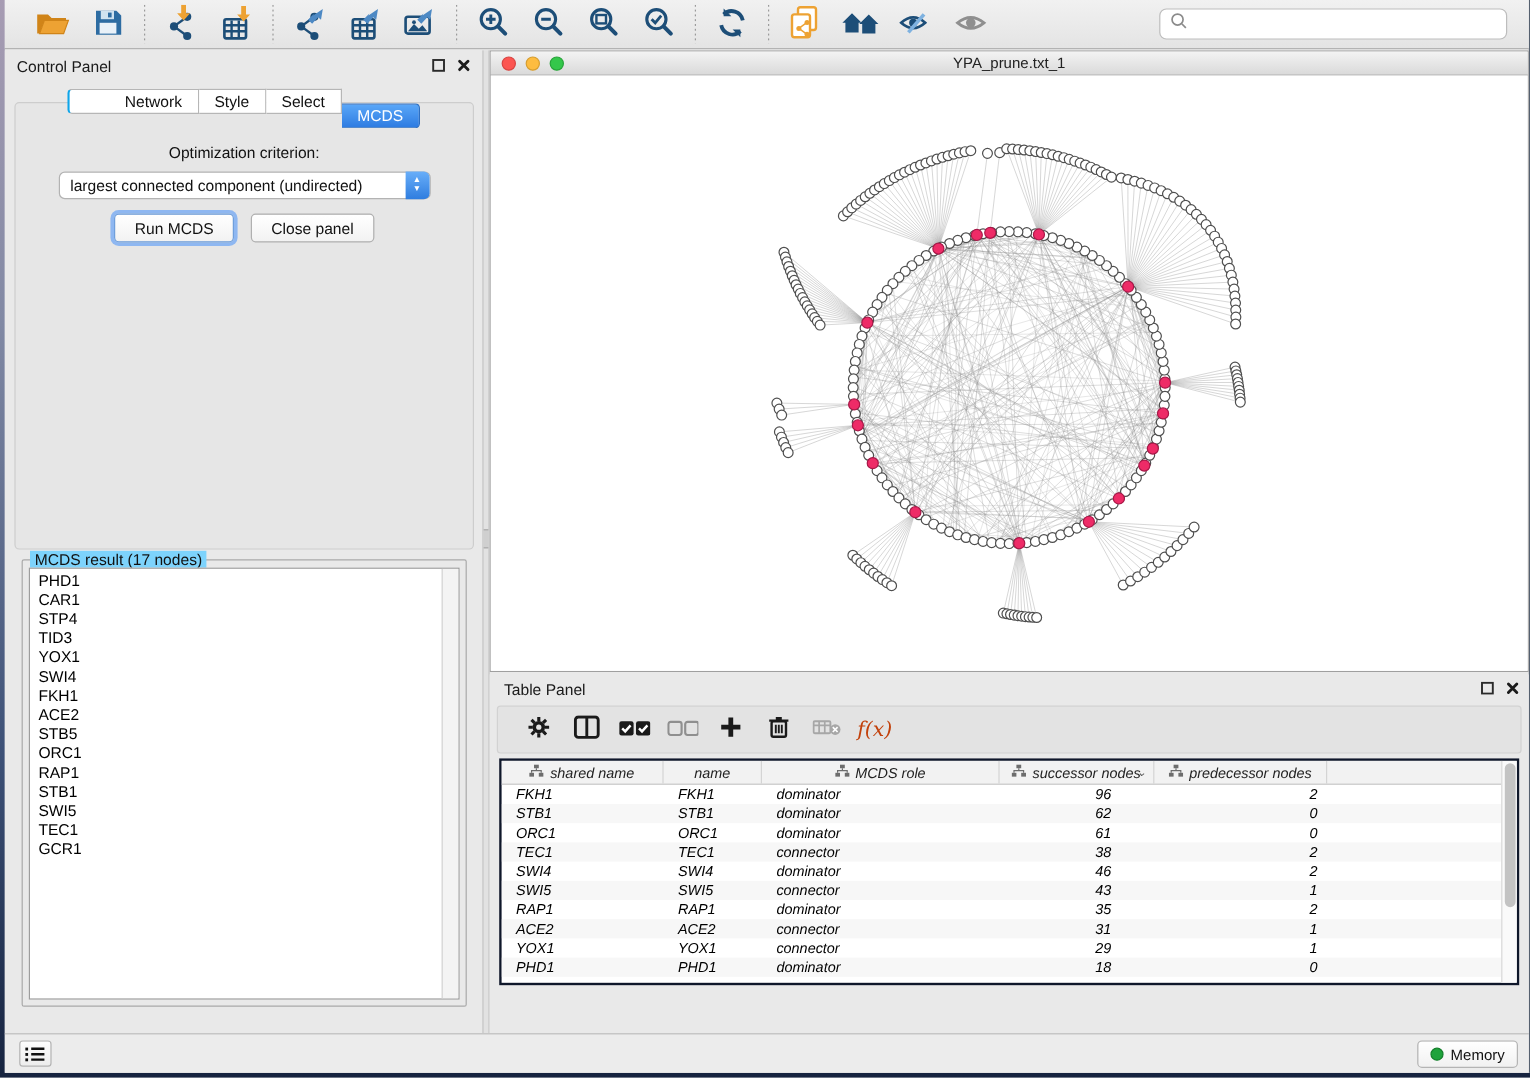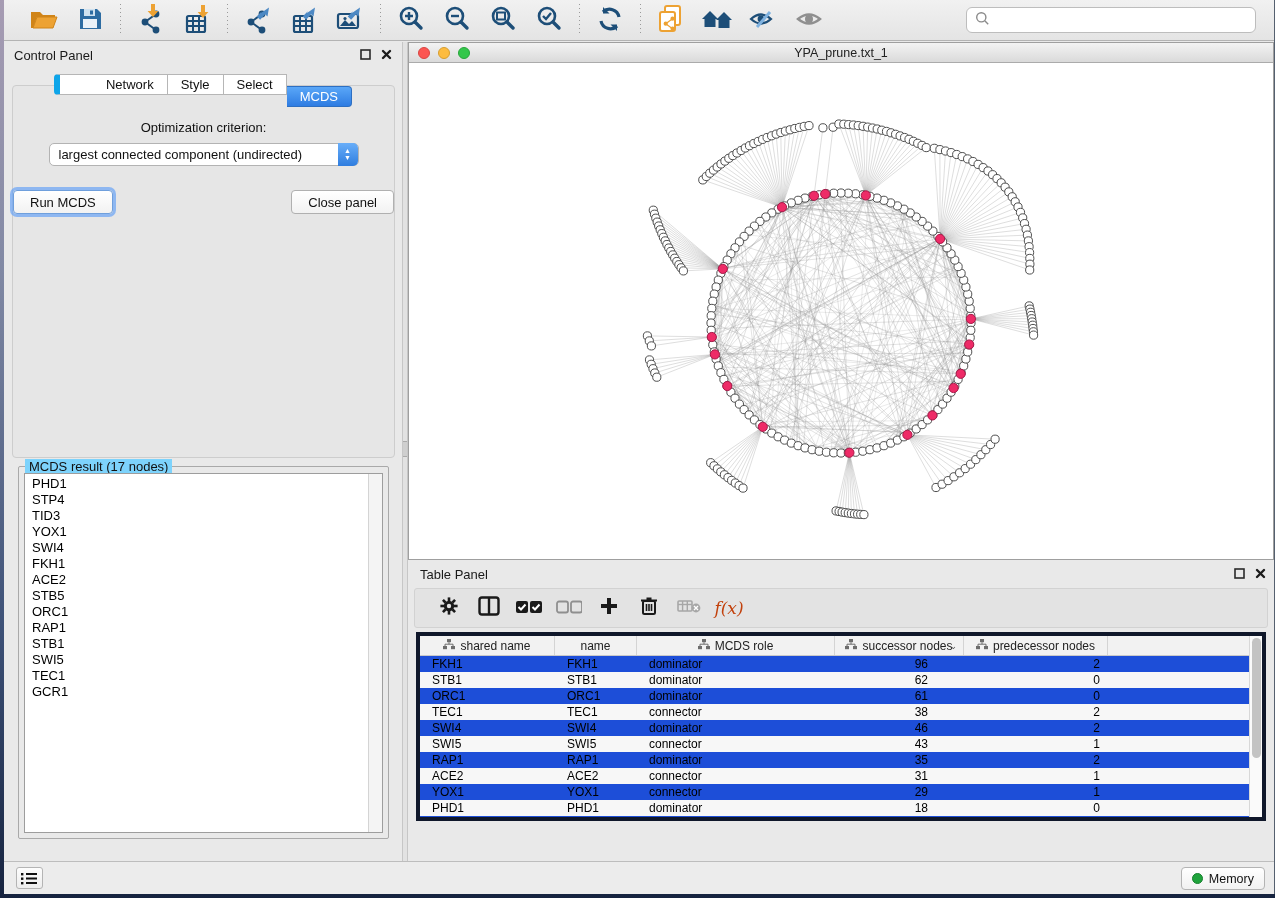--- a/index.html
+++ b/index.html
@@ -35,7 +35,7 @@
   .seg { display:flex; }
   .seg .seg-btn { background:#fff; border:1px solid #b6b6b6; border-left:none;
     padding:2px 13px; font-size:13px; height:21px; color:#111; cursor:pointer; }
-  .seg .seg-btn:first-child { border-left:6px solid #0ea5e9; border-radius:4px 0 0 4px;padding-left:46px; }
+  .seg .seg-btn:first-child { border-left:2px solid #0ea5e9; border-radius:4px 0 0 4px;padding-left:46px; }
   .seg .seg-btn:last-child { border-radius:0 4px 4px 0; }
   .seg .seg-btn.active { background:linear-gradient(#5aa7f8,#2e7ce2); border-color:#2d6fc2; color:#fff;margin-top:12px; }
 

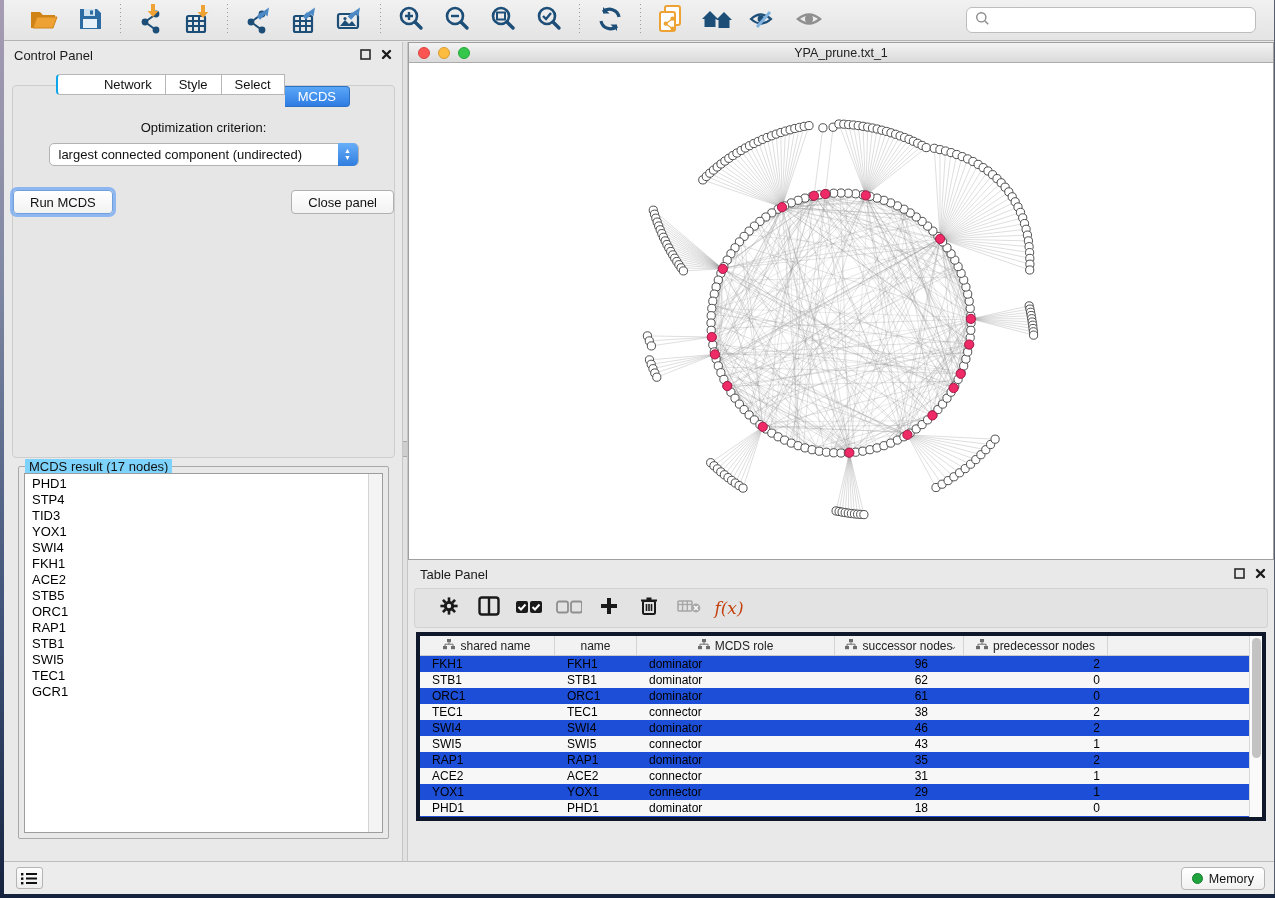--- a/index.html
+++ b/index.html
@@ -50,7 +50,7 @@
     background:linear-gradient(#68aef9,#2f7ddf); border-radius:0 5px 5px 0;
     display:flex; flex-direction:column; align-items:center; justify-content:center; gap:1px; }
   .cp-select .stepper span { color:#fff; font-size:7px; line-height:6px; }
-  .cp-buttons { display:flex; justify-content:space-between; gap:14px; margin-top:24px; }
+  .cp-buttons { display:flex; justify-content:center; gap:14px; margin-top:12px; }
   .btn { background:linear-gradient(#ffffff,#f2f2f2); border:1px solid #b0b0b0; border-radius:4px;
     font-size:13px; color:#111; padding:3px 16px; height:24px; cursor:pointer; }
   .btn.focus-ring { box-shadow:0 0 0 3px rgba(96,158,248,.65); border-color:#6f9fdc; }

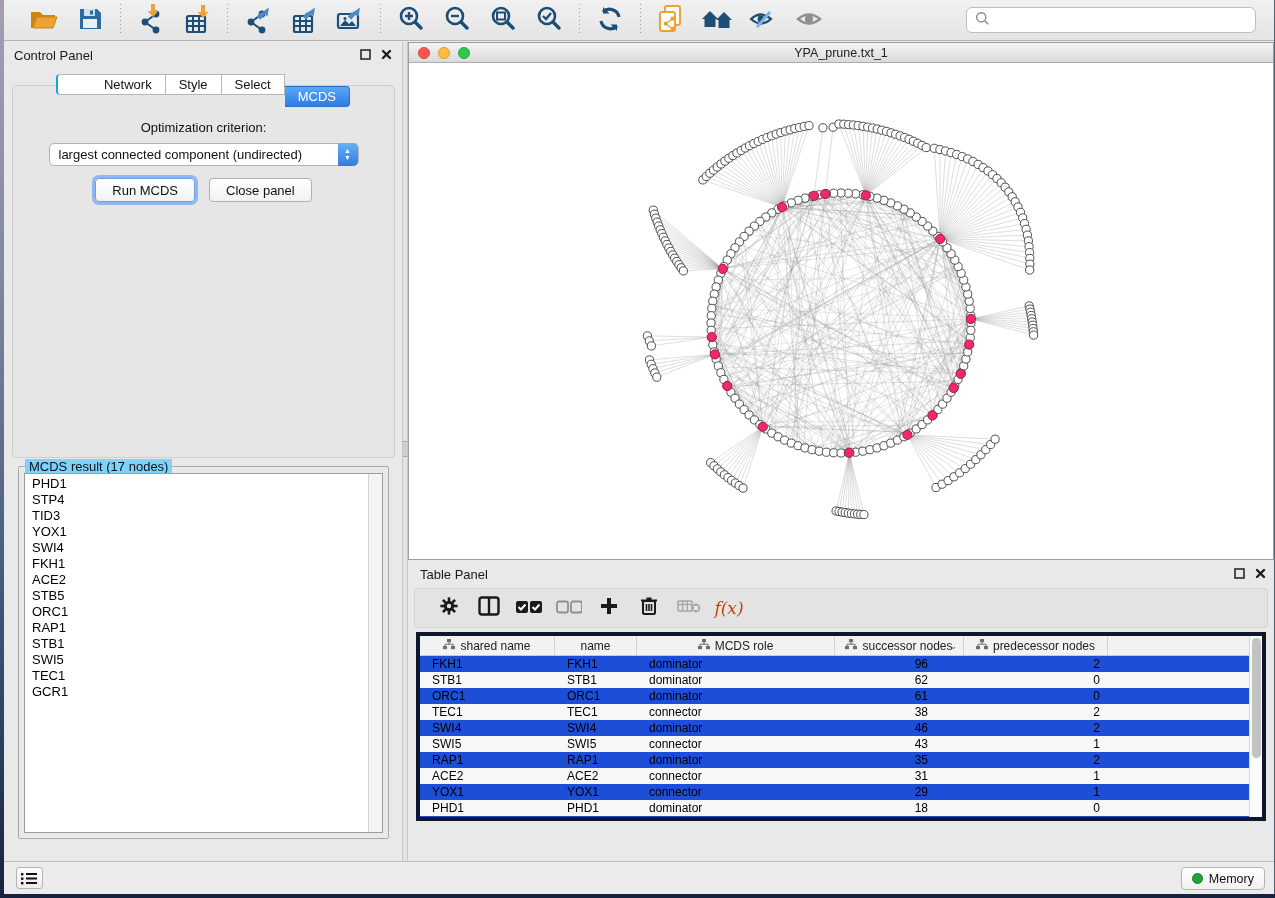--- a/index.html
+++ b/index.html
@@ -336,6 +336,7 @@
       <div class="gb-list">
         <div class="gb-items" id="gb-items">
             <div>PHD1</div>
+            <div>CAR1</div>
             <div>STP4</div>
             <div>TID3</div>
             <div>YOX1</div>

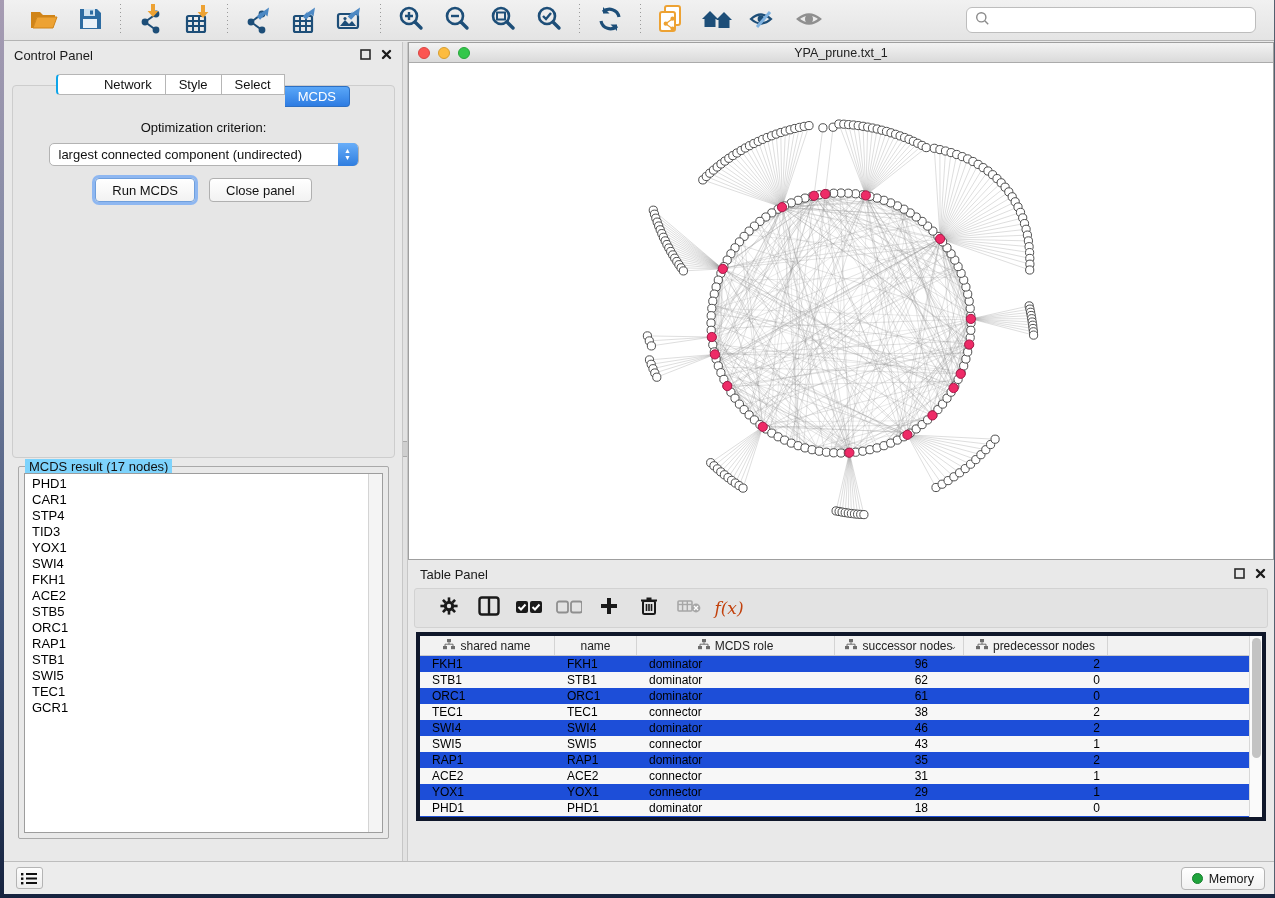--- a/index.html
+++ b/index.html
@@ -97,7 +97,7 @@
   .fx { font-family:"DejaVu Serif", serif; font-style:italic; font-size:17px; color:#c2410c; }
 
   .tp-table { position:absolute; top:70px; left:8px; right:8px; bottom:40px;
-    background:#1d4ed8; border:4px solid #0f172a; overflow:hidden; }
+    background:#ffffff; border:2px solid #0f172a; overflow:hidden;font-style:italic; }
   .tp-headrow { position:absolute; top:0; left:0; right:13px; height:20px; background:#f2f2f2;
     border-bottom:1px solid #c9c9c9; display:flex; }
   .tp-hcell { position:relative; display:flex; align-items:center; justify-content:center; gap:5px;

